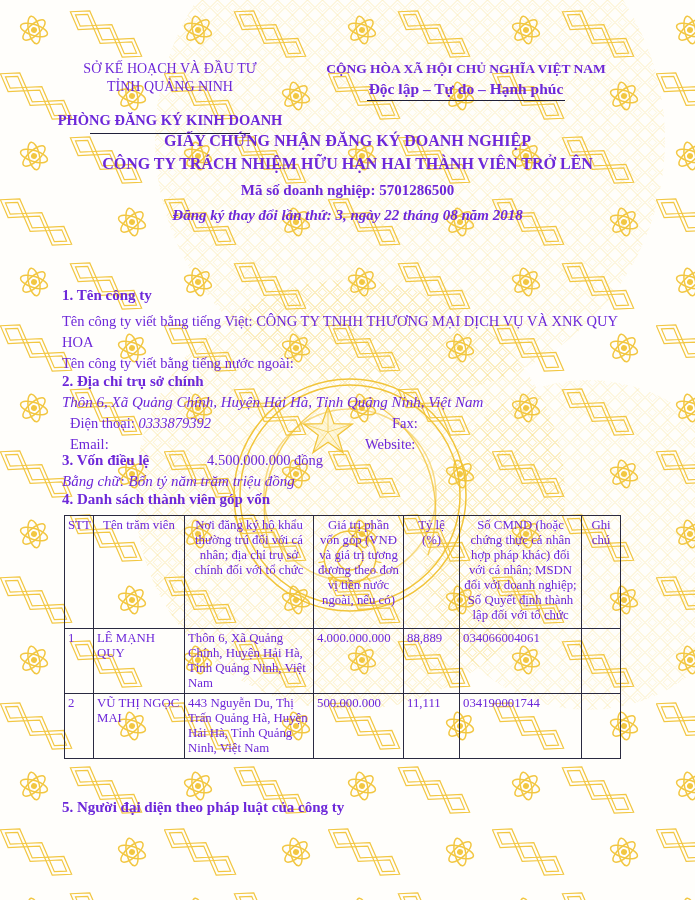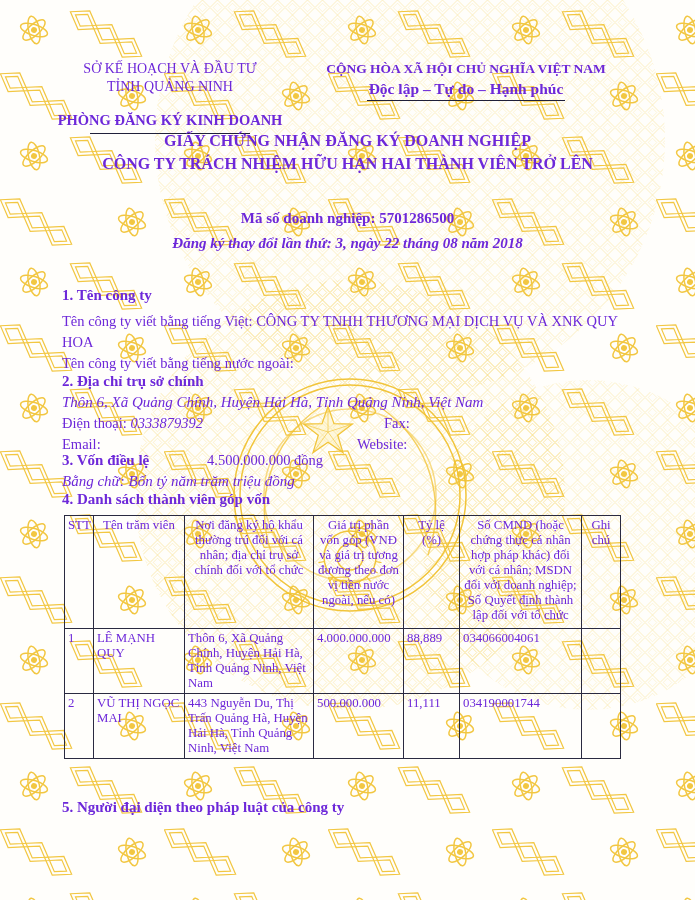--- a/index.html
+++ b/index.html
@@ -26,7 +26,7 @@
   .doc-title { position:absolute; top:129px; left:0; width:100%; text-align:center;
                font-weight:bold; font-size:16px; line-height:23px; }
 
-  .reg { position:absolute; top:182px; left:0; width:100%; text-align:center;margin-top:28px; }
+  .reg { position:absolute; top:182px; left:0; width:100%; text-align:center; }
   .reg .code { font-weight:bold; font-size:15px; }
   .reg .reg-line { font-style:italic; font-weight:bold; font-size:15px; margin-top:8px; }
 

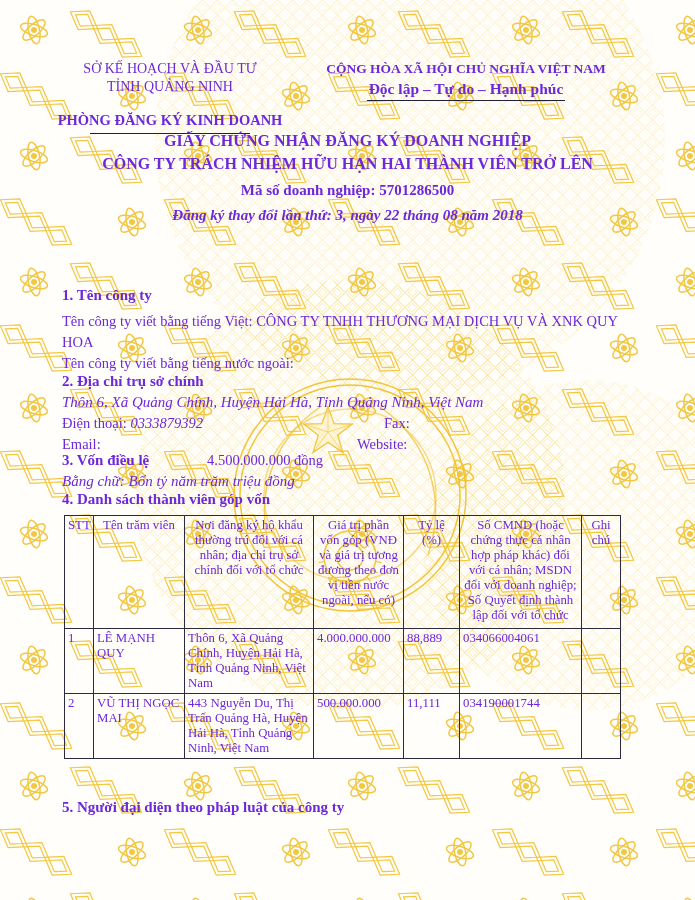--- a/index.html
+++ b/index.html
@@ -36,7 +36,7 @@
   .s1 .sec-h { margin-bottom:5px; }
   .s2 { top:371px; }
   .s2 .addr { font-style:italic; font-size:15px; }
-  .s2 .row { position:relative; }
+  .s2 .row { position:relative;margin-left:8px; }
   .s2 .phone-val { font-style:italic; }
   .s2 .fax { position:absolute; left:322px; top:0; }
   .s2 .website { position:absolute; left:295px; top:0; }

